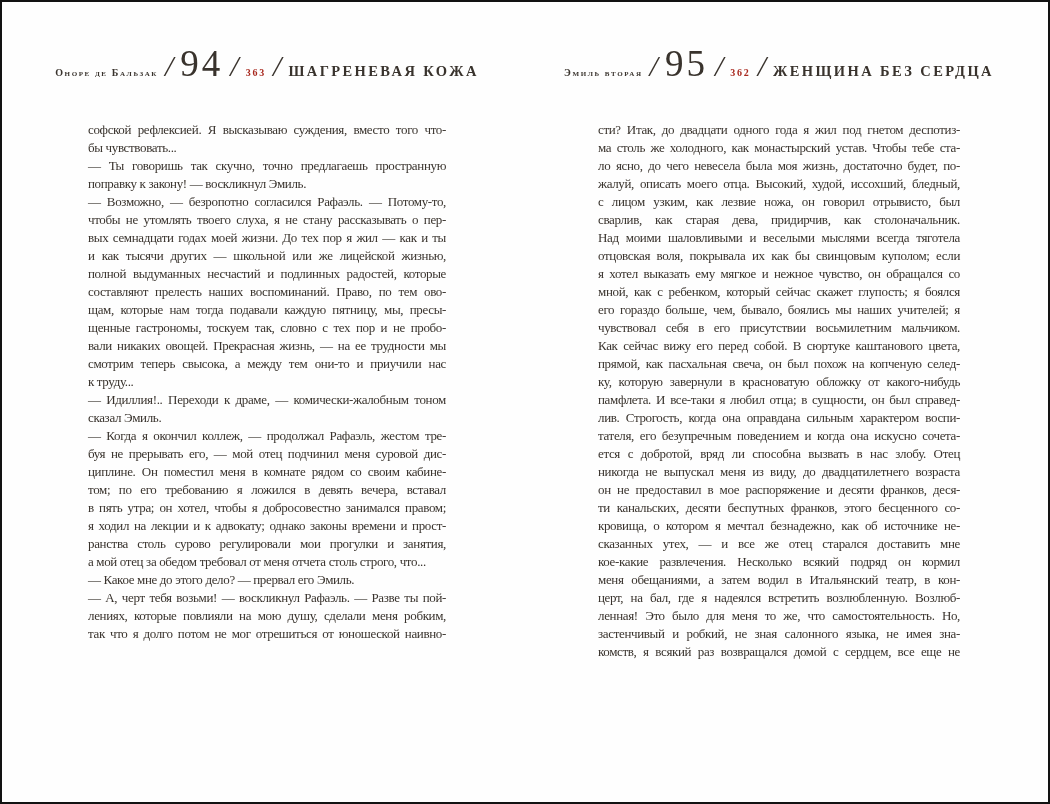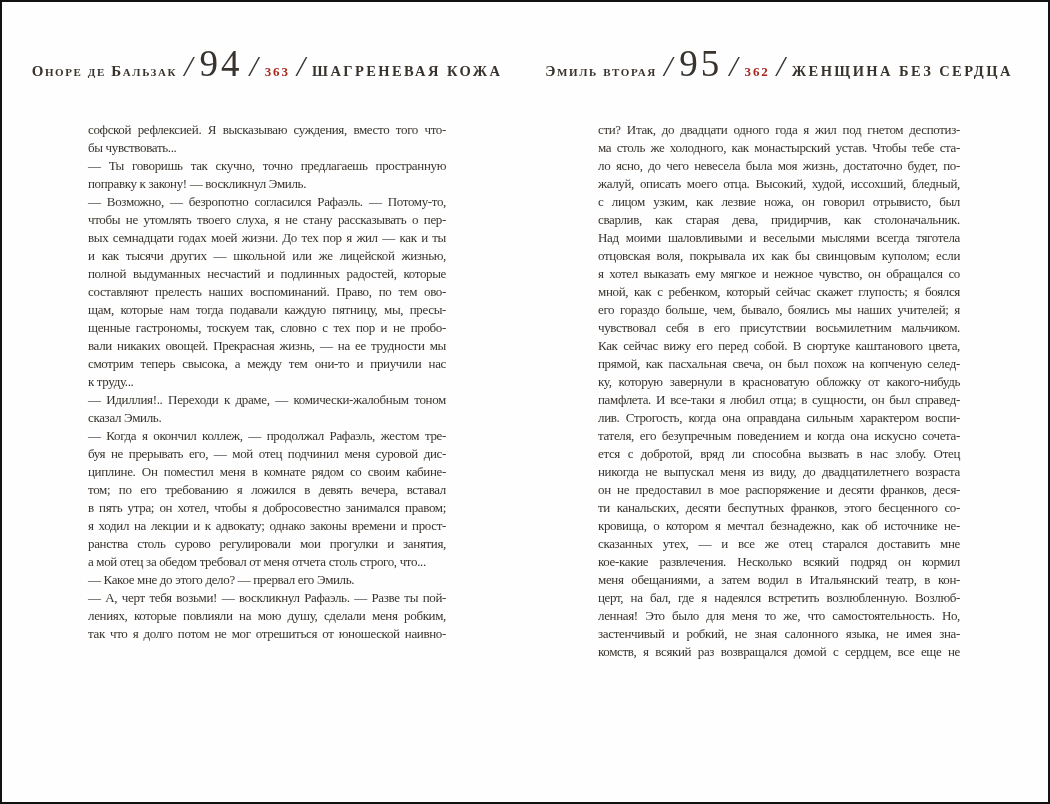--- a/index.html
+++ b/index.html
@@ -24,7 +24,7 @@
   }
   .h-name{
     font-variant:small-caps;
-    font-weight:700;font-size:15px;letter-spacing:1.6px;
+    font-weight:700;font-size:10px;letter-spacing:1.6px;
   }
   .h-slash{
     font-size:30px;font-style:italic;font-weight:400;

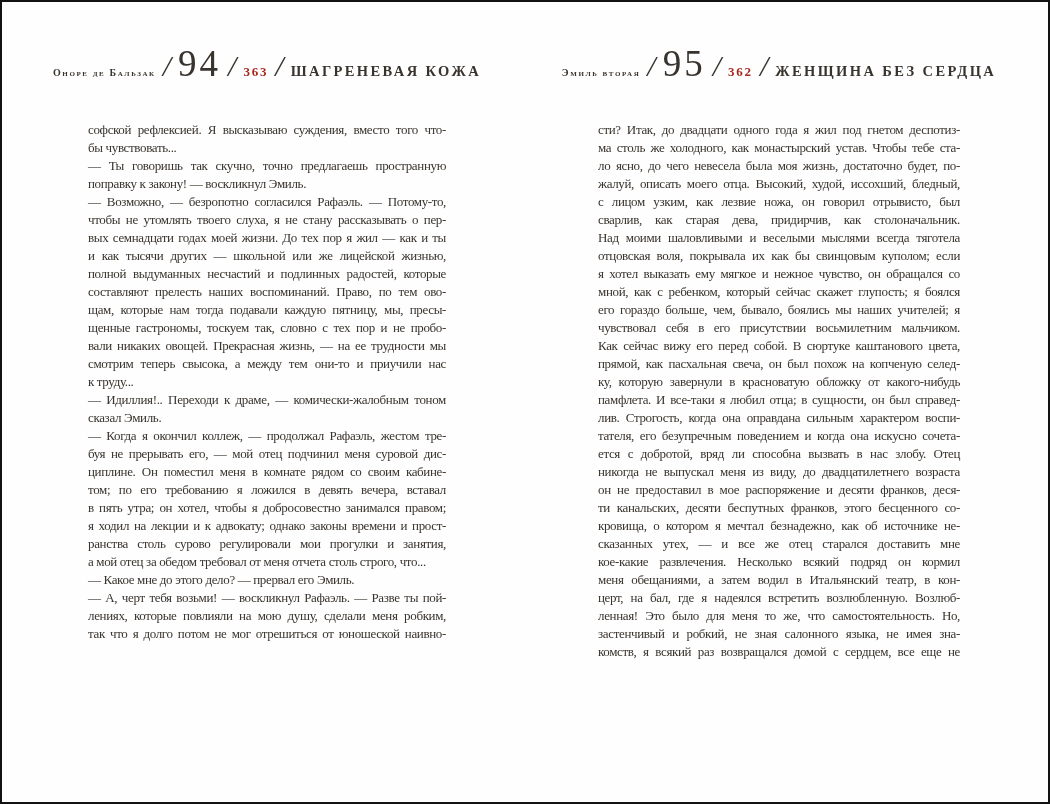--- a/index.html
+++ b/index.html
@@ -33,7 +33,7 @@
   .h-num{font-size:37px;font-weight:400;letter-spacing:3px;}
   .h-folio{
     color:var(--folio-red,#a8281e);
-    font-weight:700;font-size:13px;letter-spacing:1.8px;
+    font-weight:700;font-size:10px;letter-spacing:1.8px;
   }
   .h-title{font-weight:700;font-size:14.5px;letter-spacing:2.4px;}
 

